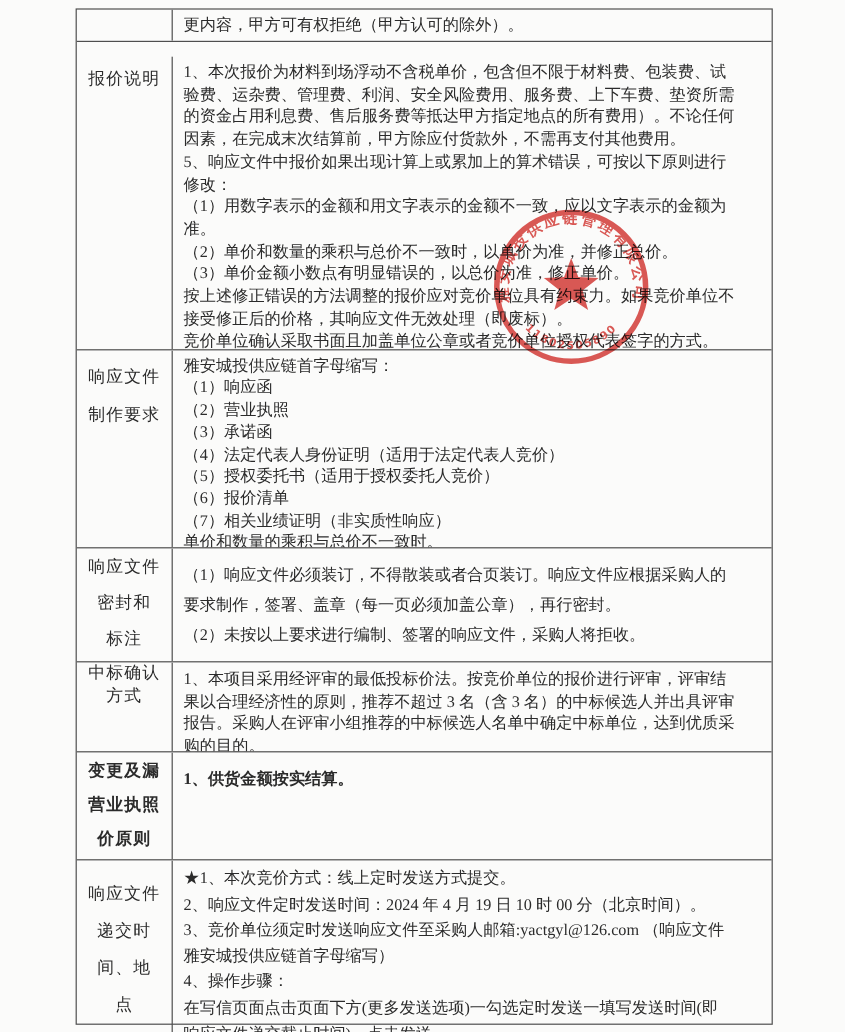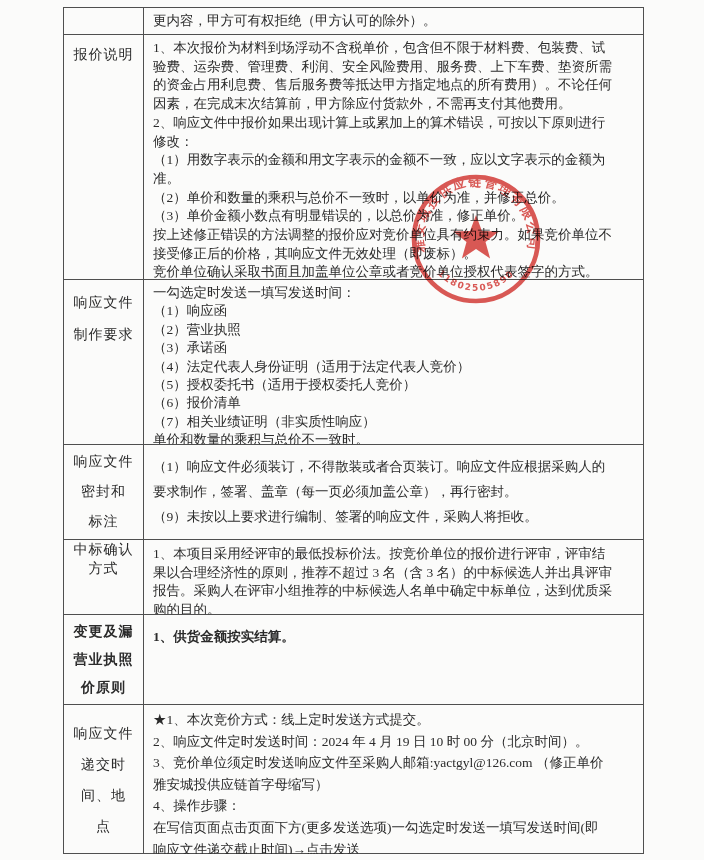--- a/index.html
+++ b/index.html
@@ -36,7 +36,7 @@
 
   
   .row1 { height: 27px; }
-  .row2 { height: 245px; }
+  .row2 { height: 245px; margin-top: 12px; }
   .row3 { height: 165px; }
   .row4 { height: 95px; }
   .row5 { height: 75px; }

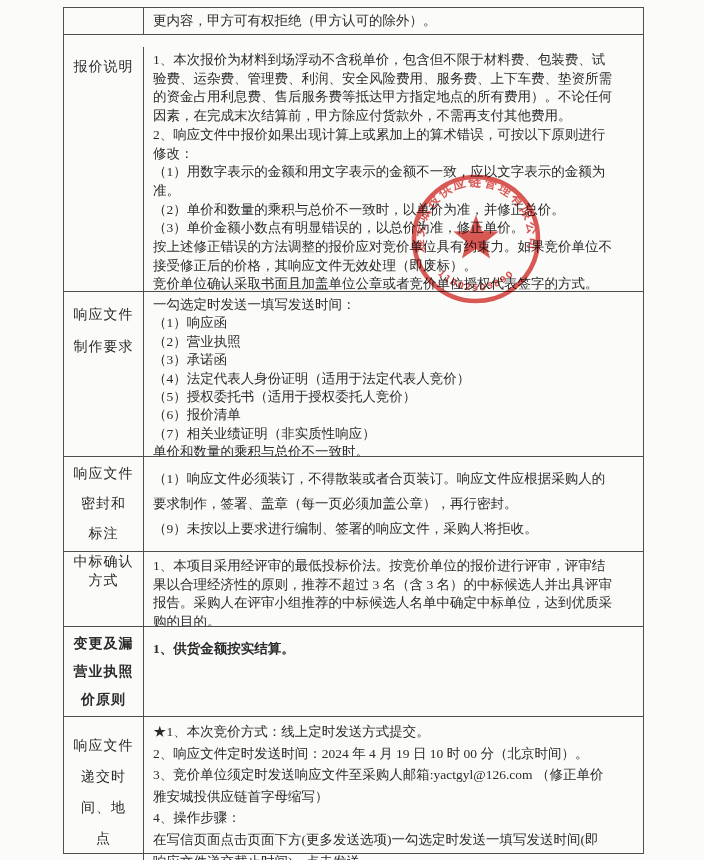--- a/index.html
+++ b/index.html
@@ -90,7 +90,7 @@
           <div class="text-line">验费、运杂费、管理费、利润、安全风险费用、服务费、上下车费、垫资所需</div>
           <div class="text-line">的资金占用利息费、售后服务费等抵达甲方指定地点的所有费用）。不论任何</div>
           <div class="text-line">因素，在完成末次结算前，甲方除应付货款外，不需再支付其他费用。</div>
-          <div class="text-line">2、响应文件中报价如果出现计算上或累加上的算术错误，可按以下原则进行</div>
+          <div class="text-line">5、响应文件中报价如果出现计算上或累加上的算术错误，可按以下原则进行</div>
           <div class="text-line">修改：</div>
           <div class="text-line">（1）用数字表示的金额和用文字表示的金额不一致，应以文字表示的金额为</div>
           <div class="text-line">准。</div>

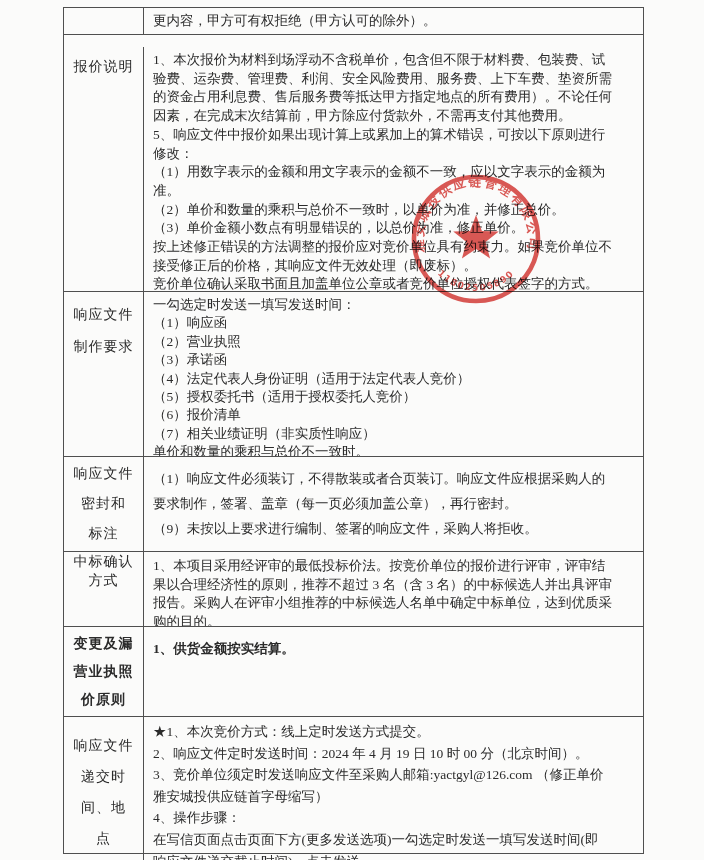--- a/index.html
+++ b/index.html
@@ -107,7 +107,7 @@
           <div class="label-line">制作要求</div>
         </div>
       <div class="content-cell">
-          <div class="text-line">一勾选定时发送一填写发送时间：</div>
+          <div class="text-line">雅安城投供应链首字母缩写：</div>
           <div class="text-line">（1）响应函</div>
           <div class="text-line">（2）营业执照</div>
           <div class="text-line">（3）承诺函</div>

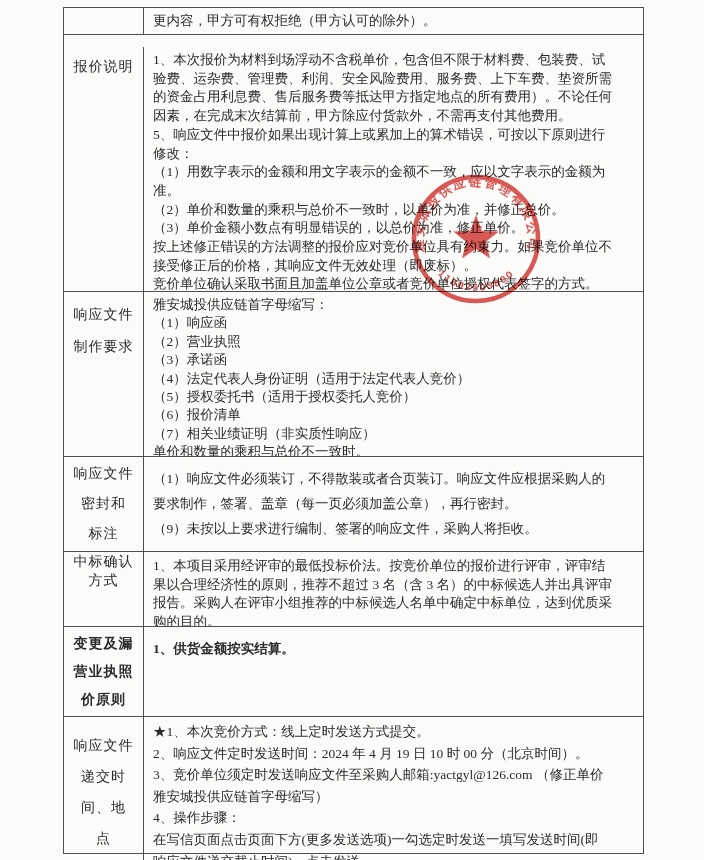--- a/index.html
+++ b/index.html
@@ -127,7 +127,7 @@
       <div class="content-cell">
           <div class="text-line">（1）响应文件必须装订，不得散装或者合页装订。响应文件应根据采购人的</div>
           <div class="text-line">要求制作，签署、盖章（每一页必须加盖公章），再行密封。</div>
-          <div class="text-line">（9）未按以上要求进行编制、签署的响应文件，采购人将拒收。</div>
+          <div class="text-line">（2）未按以上要求进行编制、签署的响应文件，采购人将拒收。</div>
         </div>
     </div>
     <div class="t-row row5">

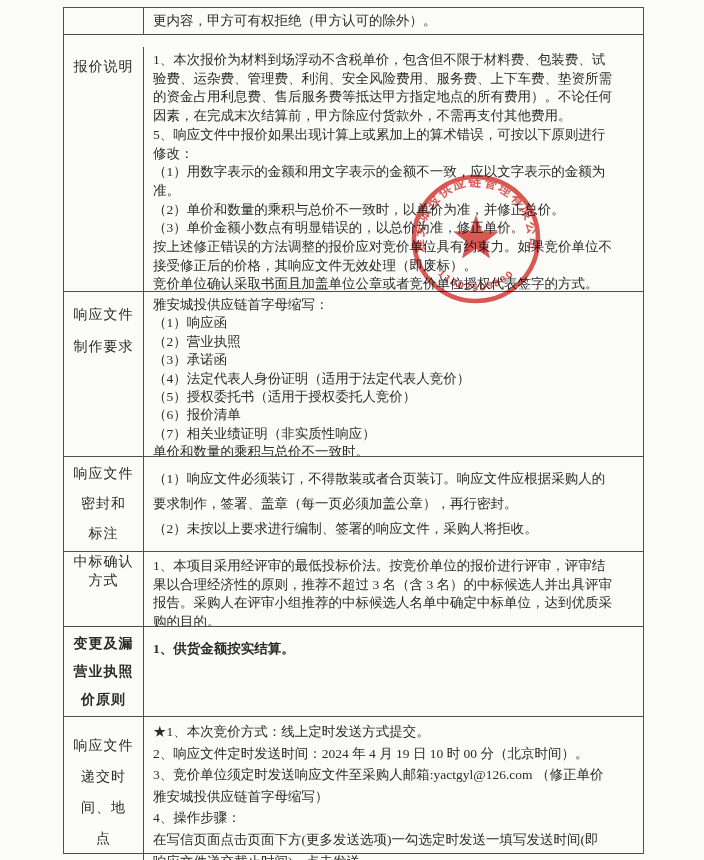--- a/index.html
+++ b/index.html
@@ -162,7 +162,7 @@
       <div class="content-cell">
           <div class="text-line">★1、本次竞价方式：线上定时发送方式提交。</div>
           <div class="text-line">2、响应文件定时发送时间：2024 年 4 月 19 日 10 时 00 分（北京时间）。</div>
-          <div class="text-line"><span>3、竞价单位须定时发送响应文件至采购人邮箱:</span><span class="u">yactgyl@126.com</span><span> （修正单价</span></div>
+          <div class="text-line"><span>3、竞价单位须定时发送响应文件至采购人邮箱:</span><span class="u">yactgyl@126.com</span><span> （响应文件</span></div>
           <div class="text-line">雅安城投供应链首字母缩写）</div>
           <div class="text-line">4、操作步骤：</div>
           <div class="text-line">在写信页面点击页面下方(更多发送选项)一勾选定时发送一填写发送时间(即</div>

